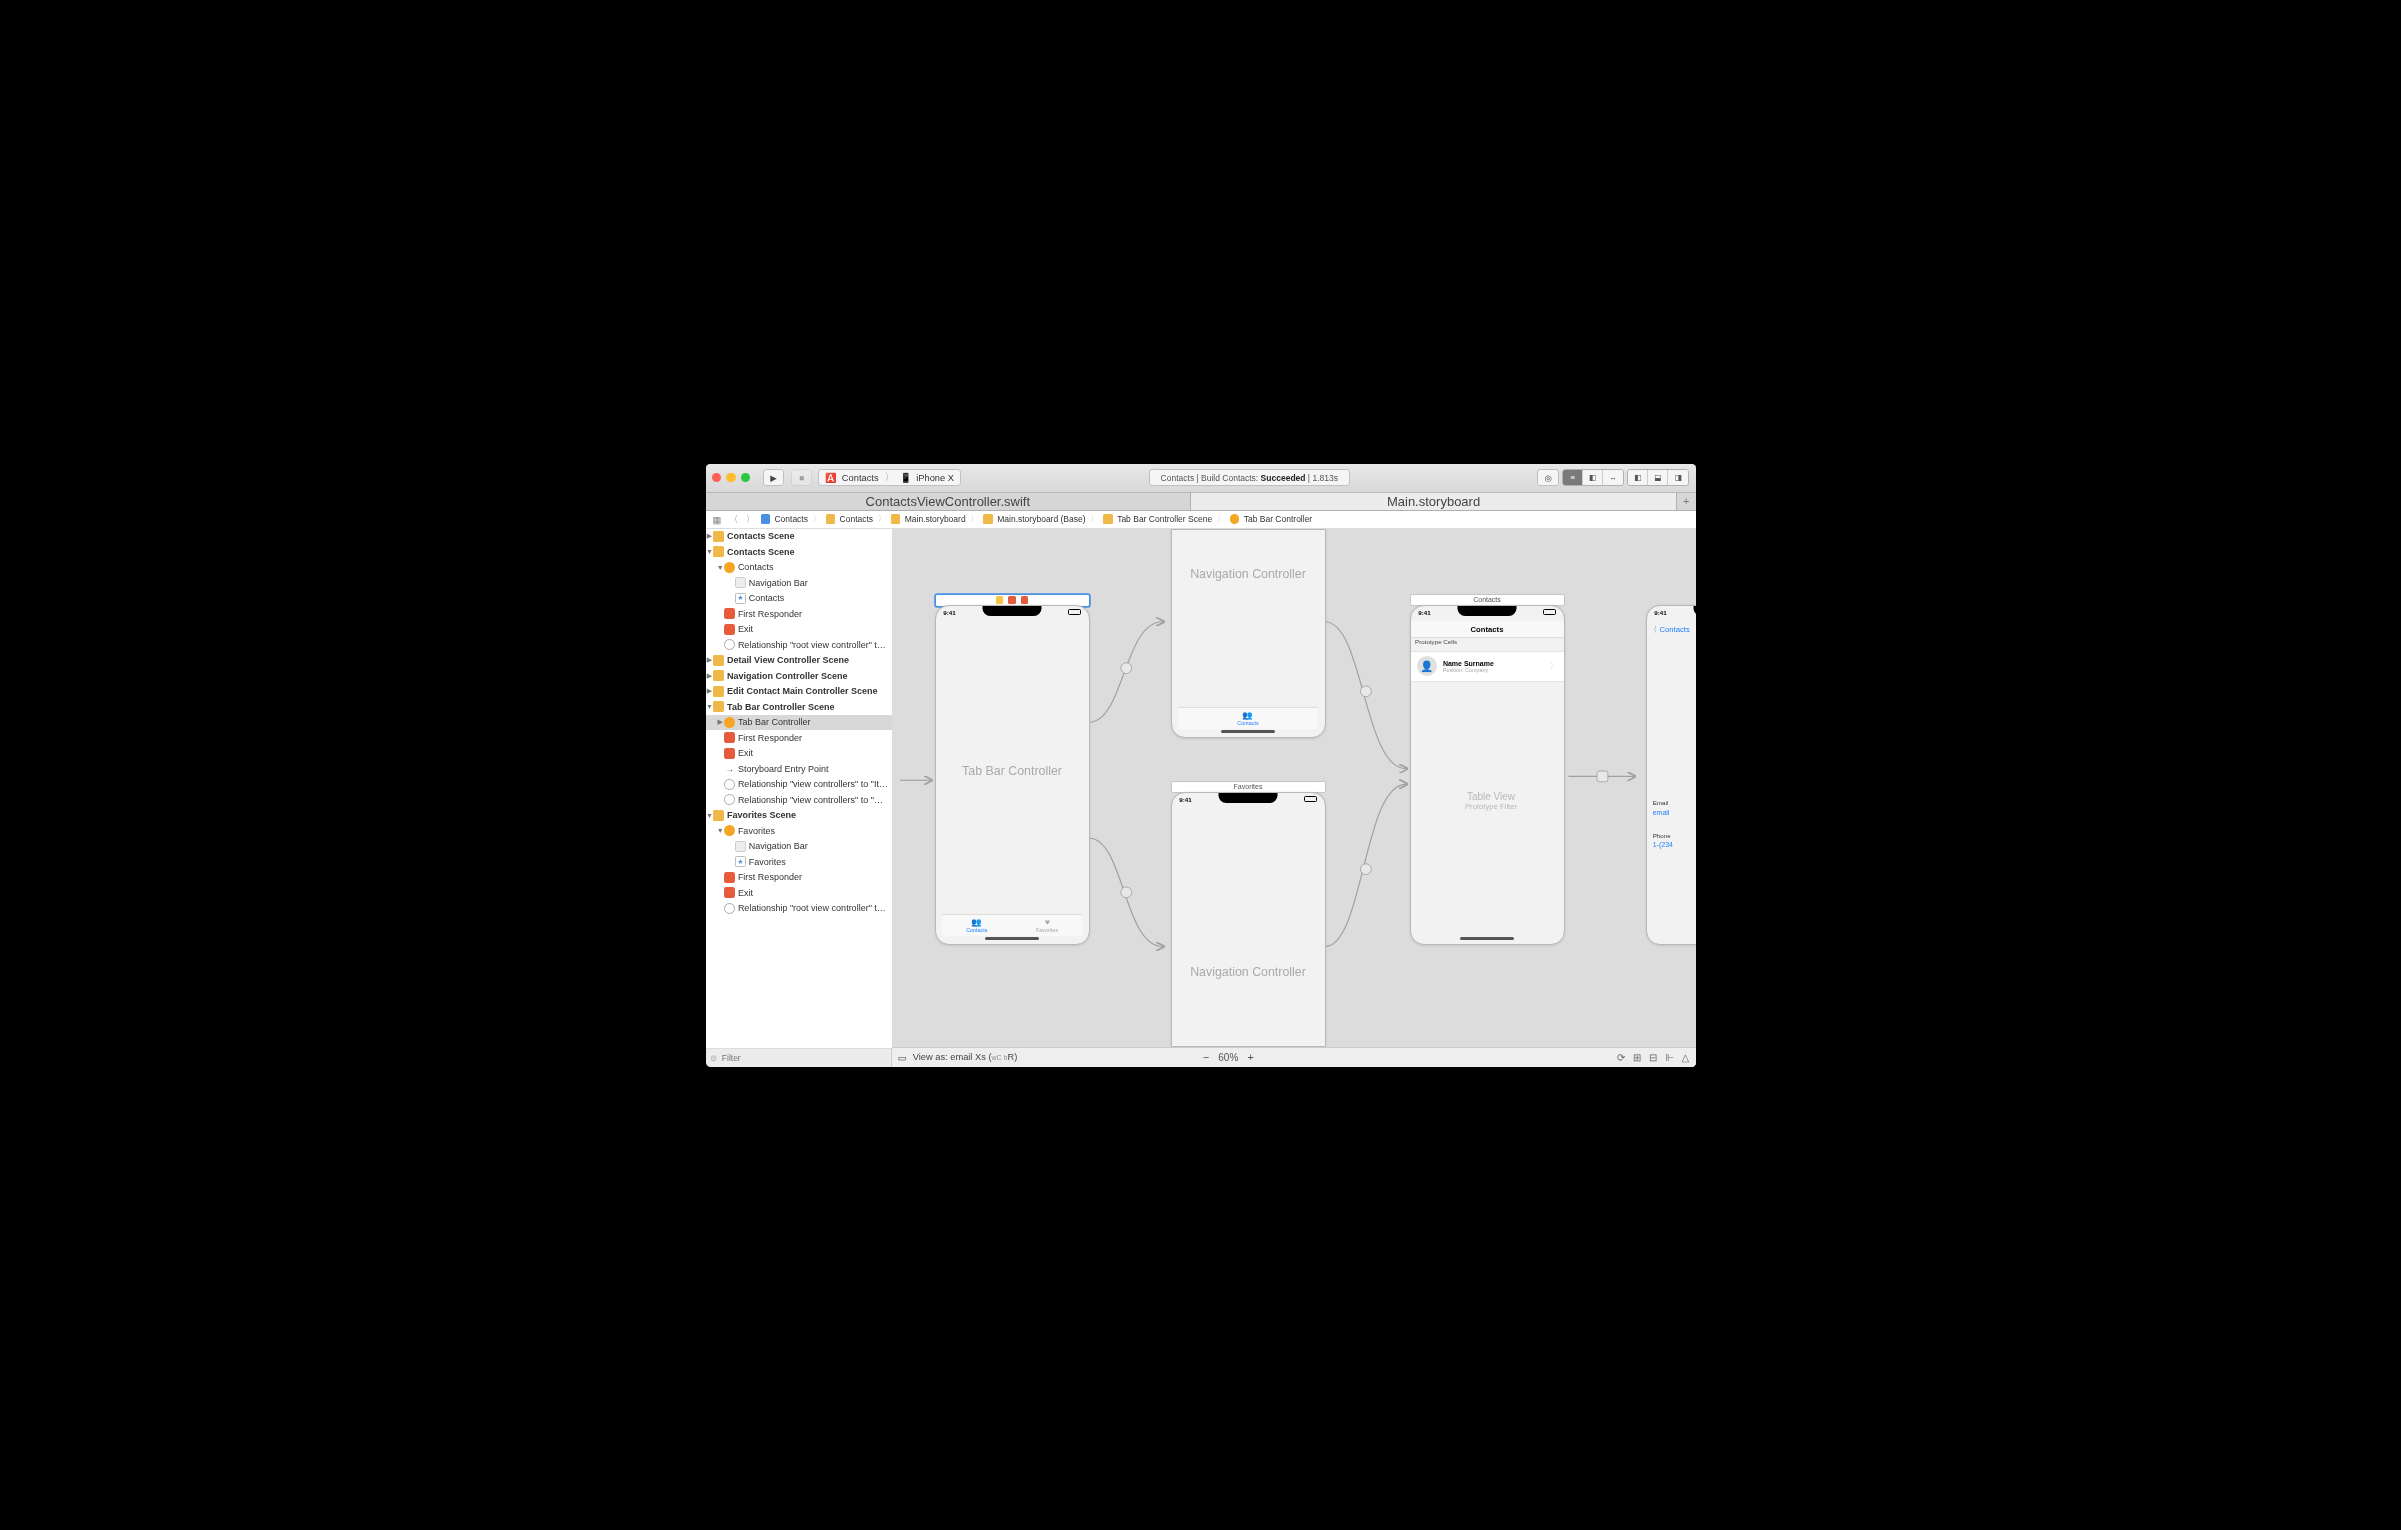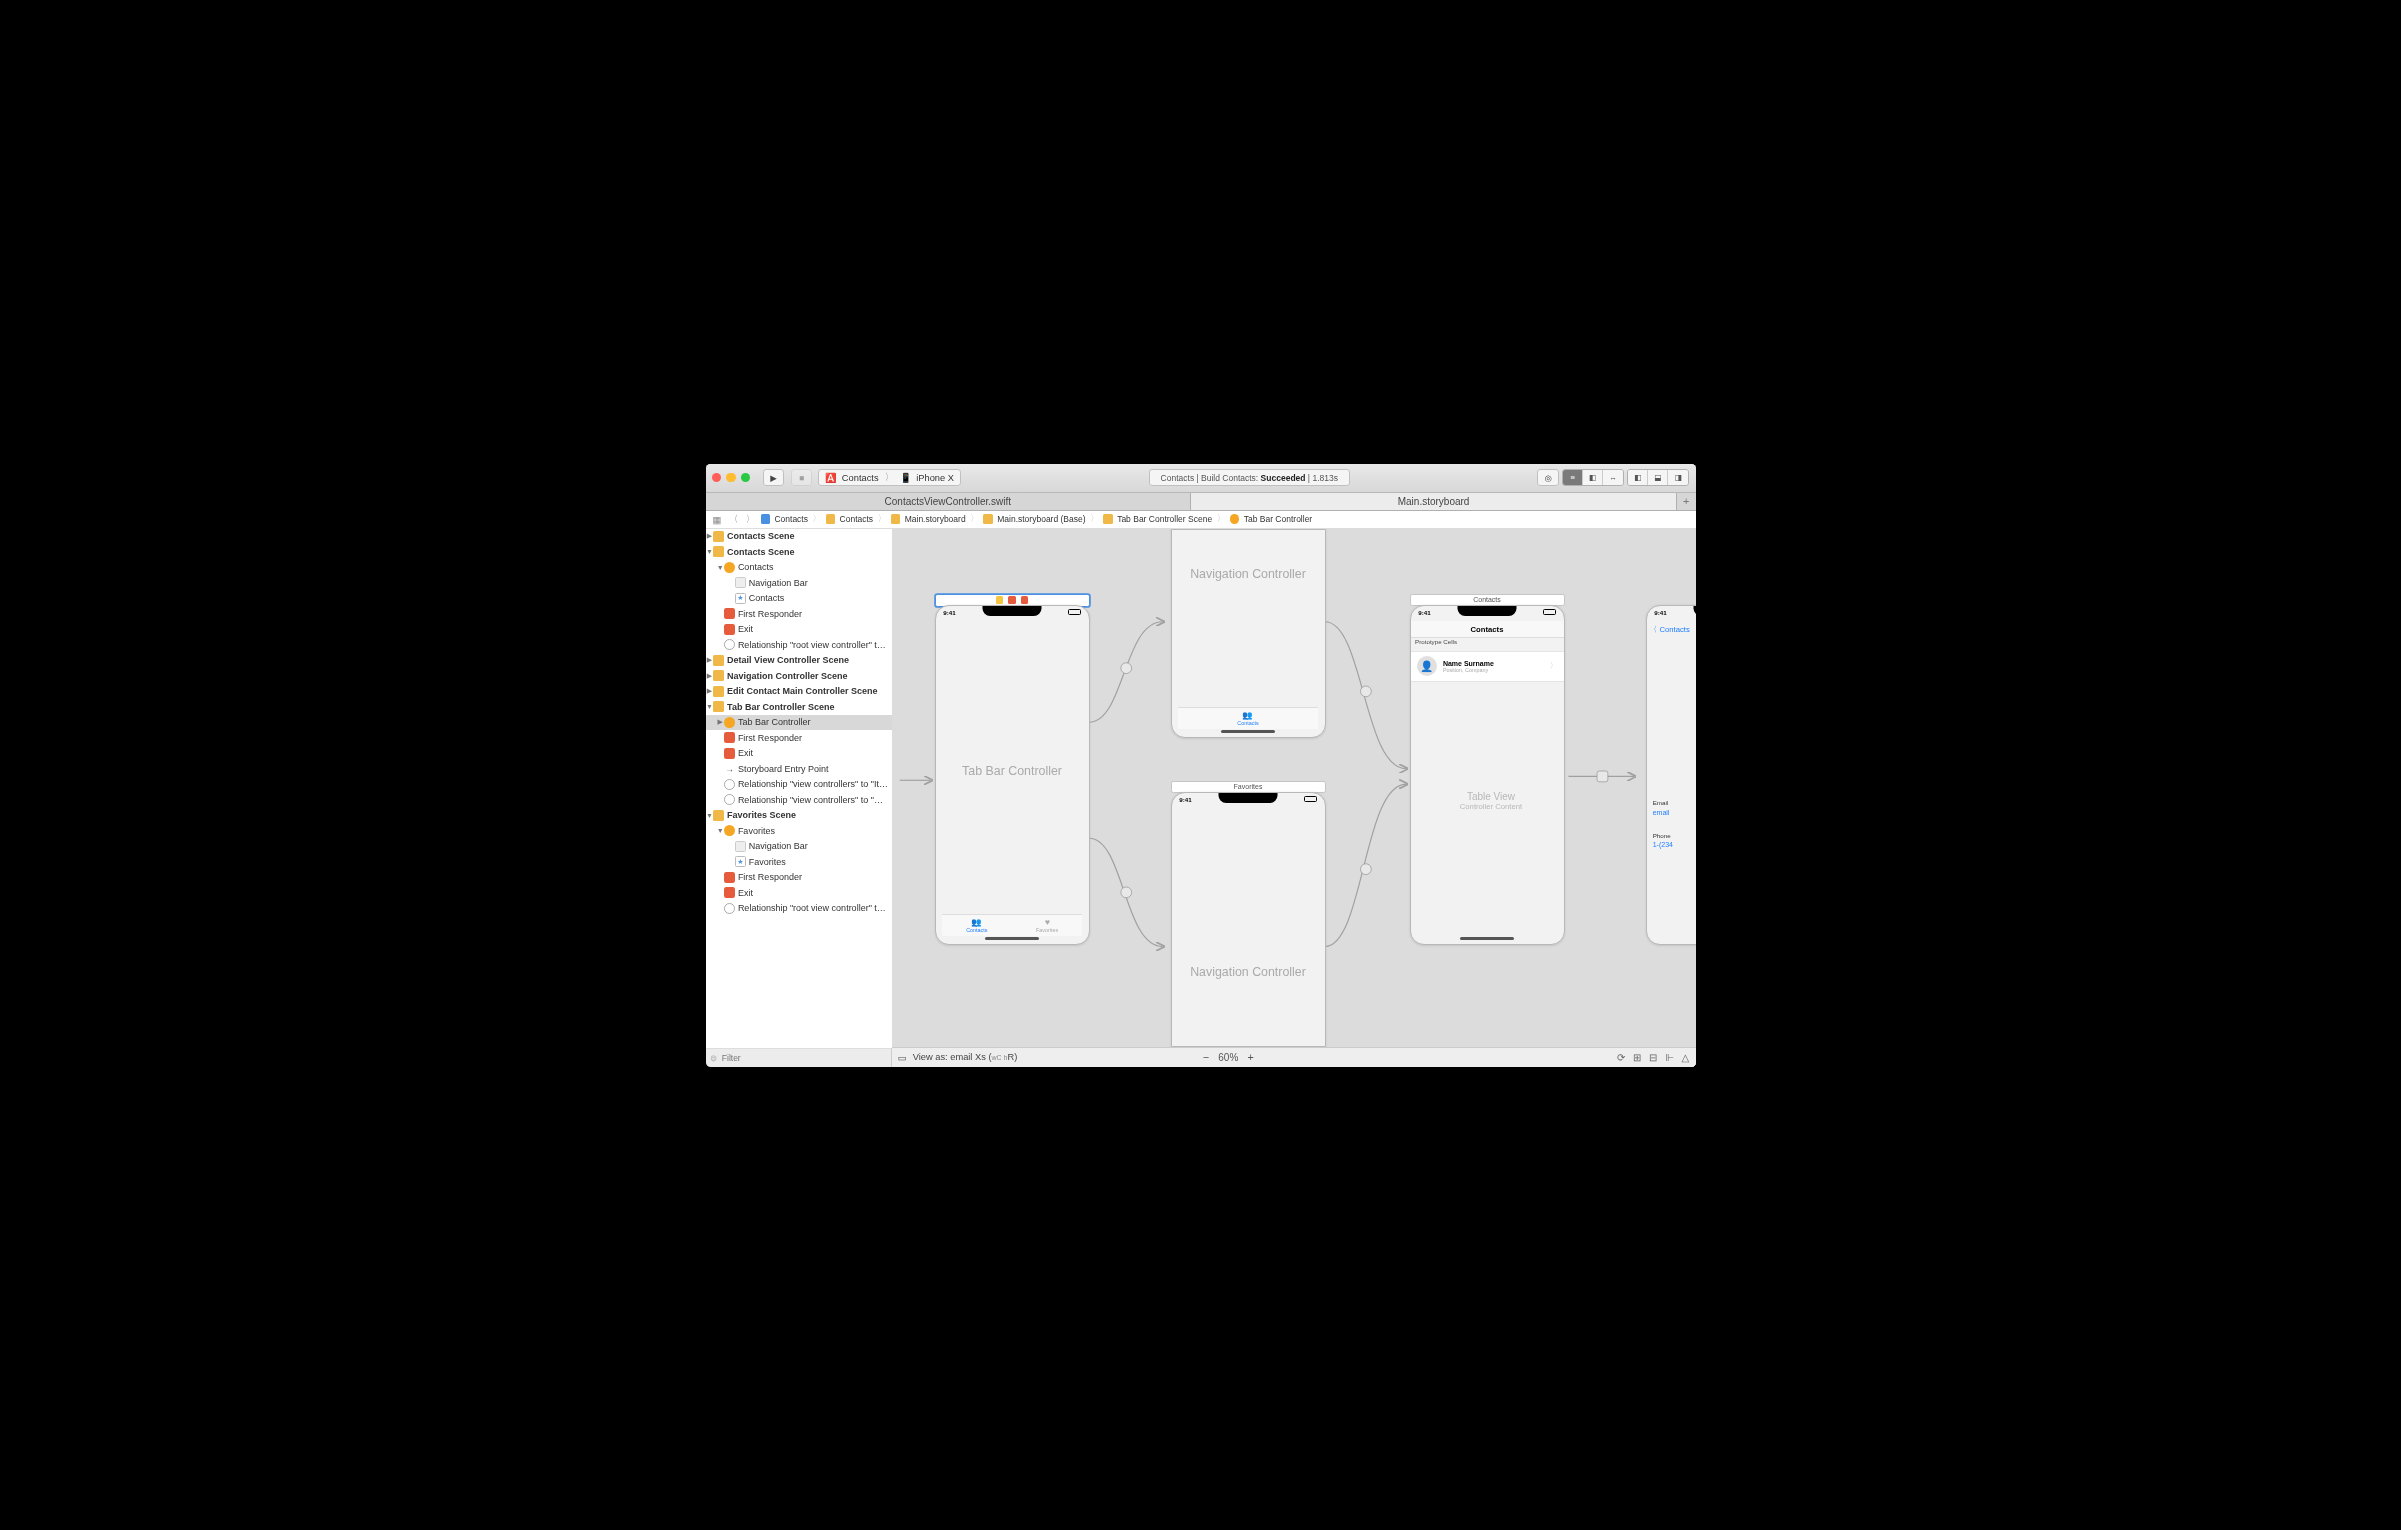--- a/index.html
+++ b/index.html
@@ -25,7 +25,7 @@
 
 
 .tabbar { height: 18px; background: #d6d6d6; border-bottom: 0.8px solid #b0b0b0; display: flex; }
-.tab { flex: 1; border-right: 0.8px solid #b0b0b0; display: flex; align-items: center; justify-content: center; font-size: 10px; color: #444; background: #d6d6d6; }
+.tab { flex: 1; border-right: 0.8px solid #b0b0b0; display: flex; align-items: center; justify-content: center; font-size: 13px; color: #444; background: #d6d6d6; }
 .tab.active { background: #ececec; }
 .tab-plus { width: 18.6px; display: flex; align-items: center; justify-content: center; color: #777; font-size: 10.8px; }
 

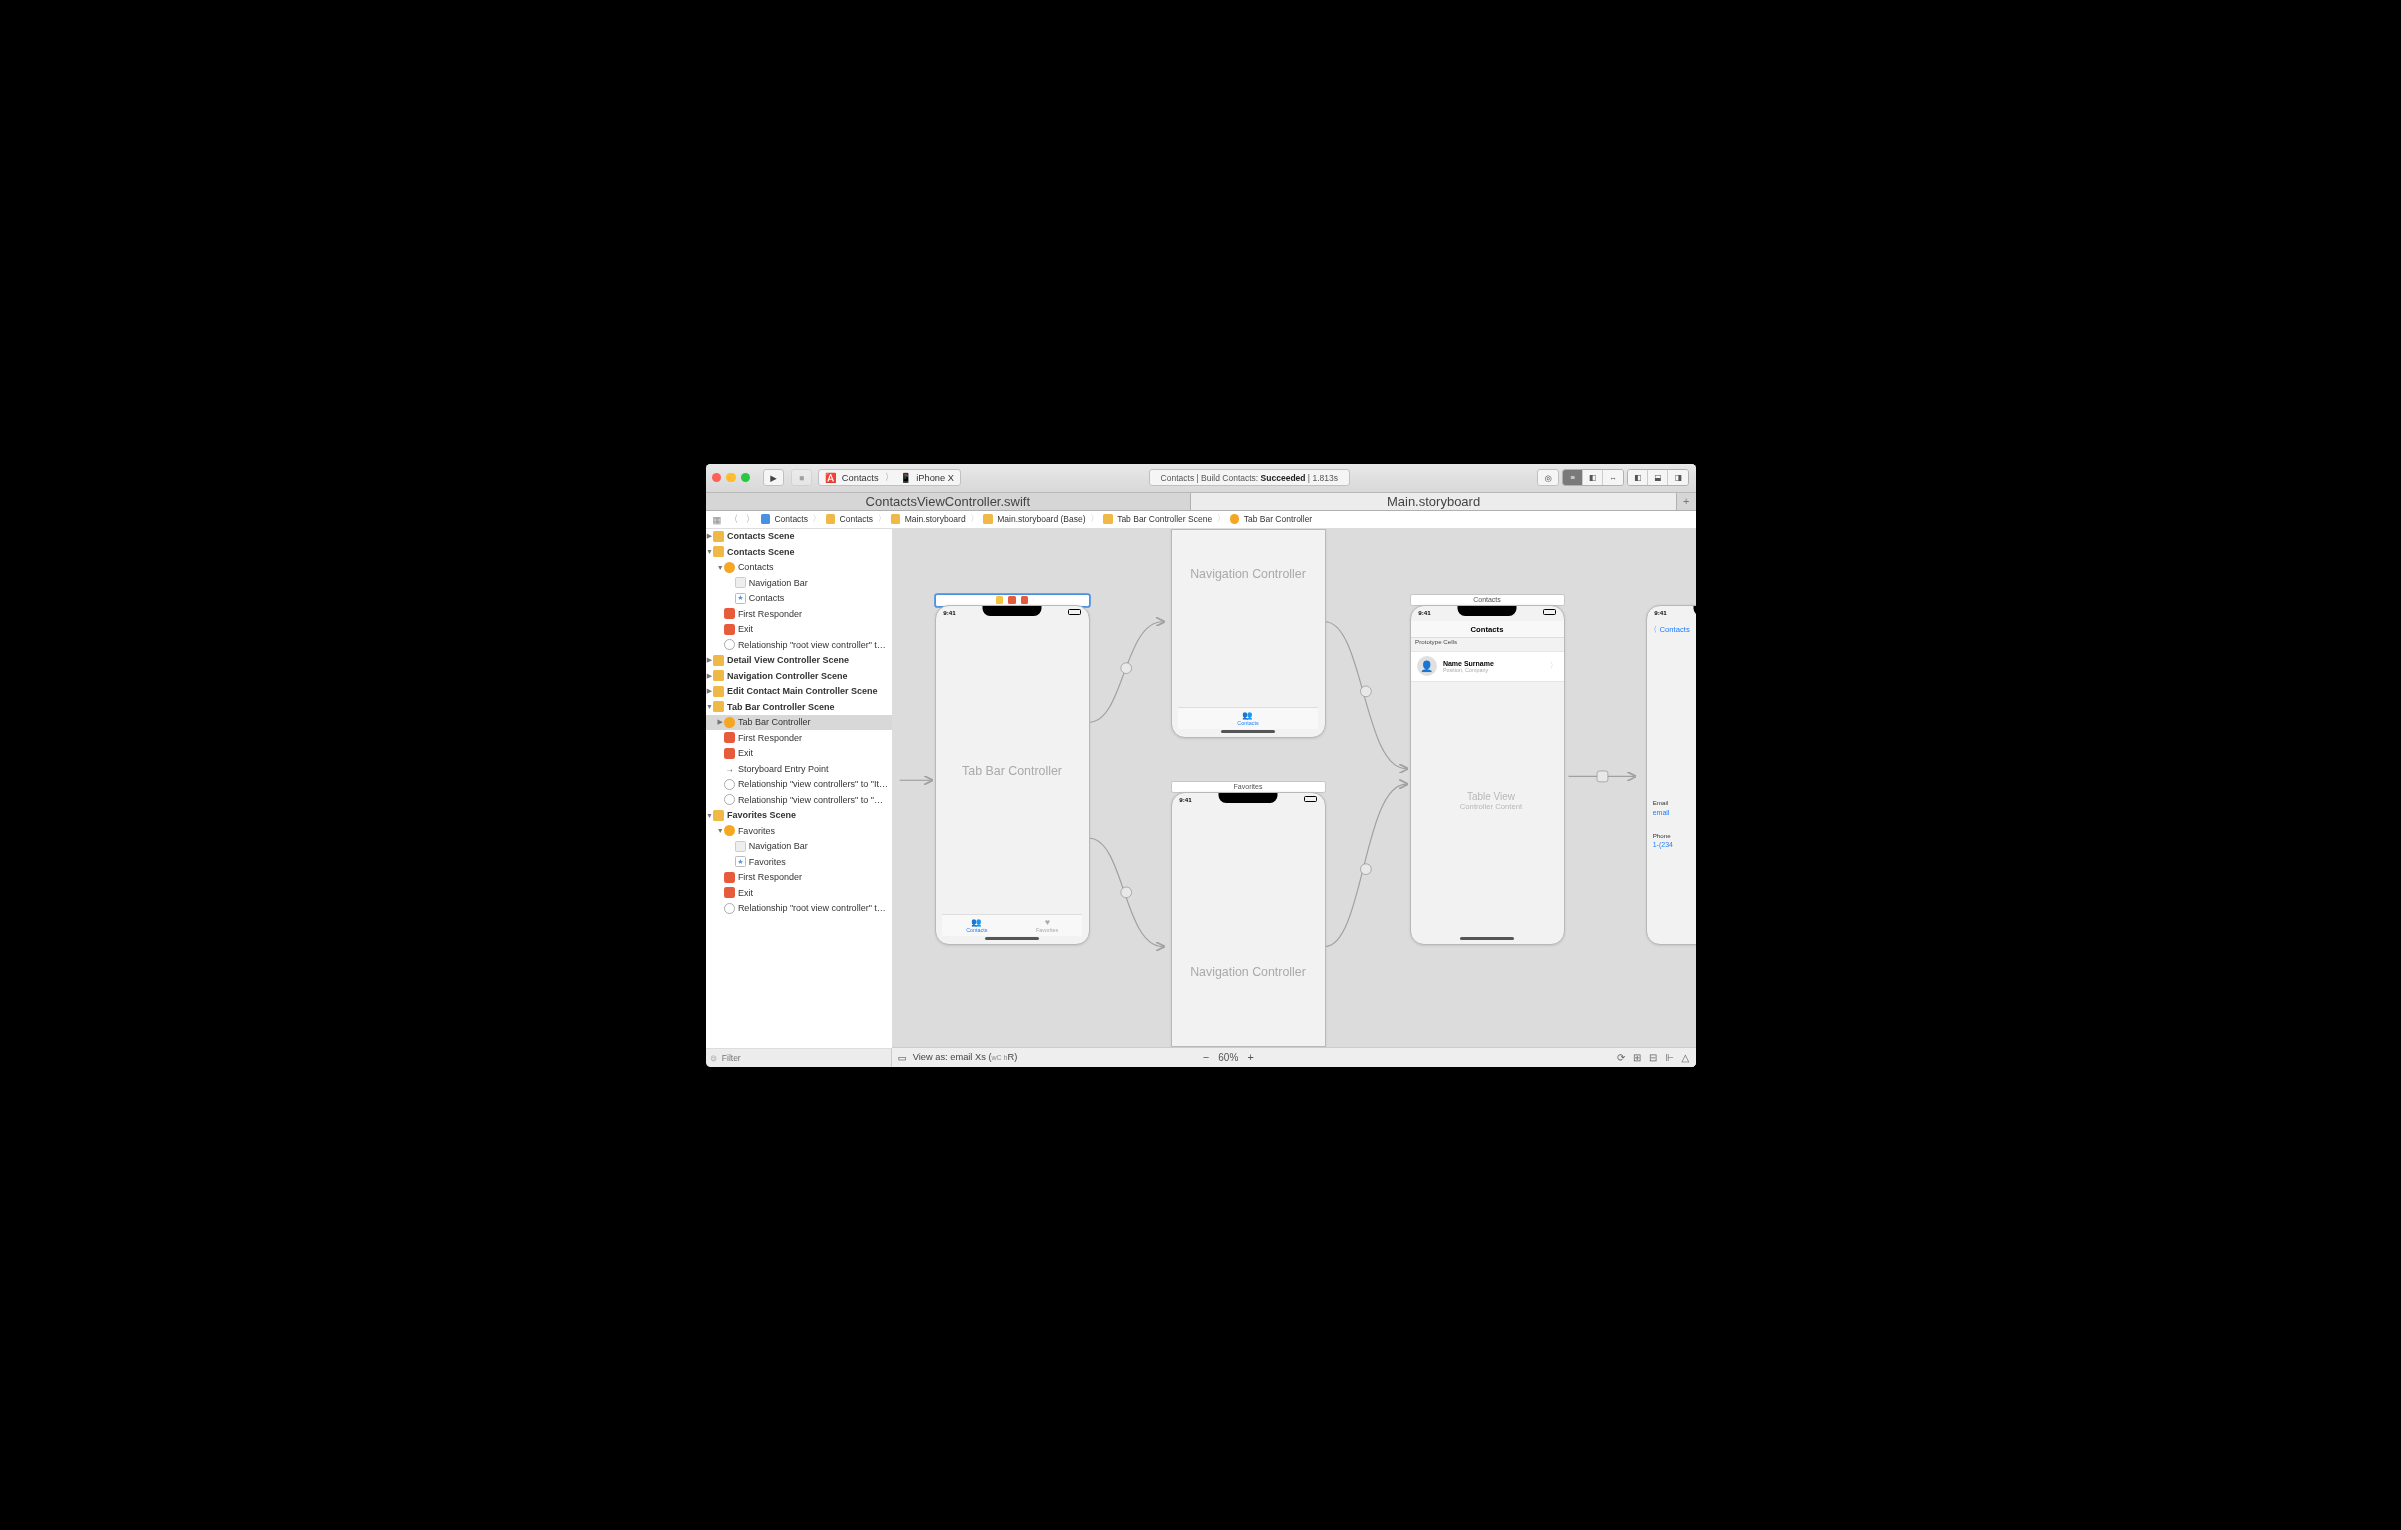--- a/index.html
+++ b/index.html
@@ -406,7 +406,7 @@
           </div>
           <div class="tv-placeholder">
             <div>Table View</div>
-            <div style="font-size:7.7px">Controller Content</div>
+            <div style="font-size:7.7px">Prototype Filter</div>
           </div>
           <div class="homebar"></div>
         </div>

